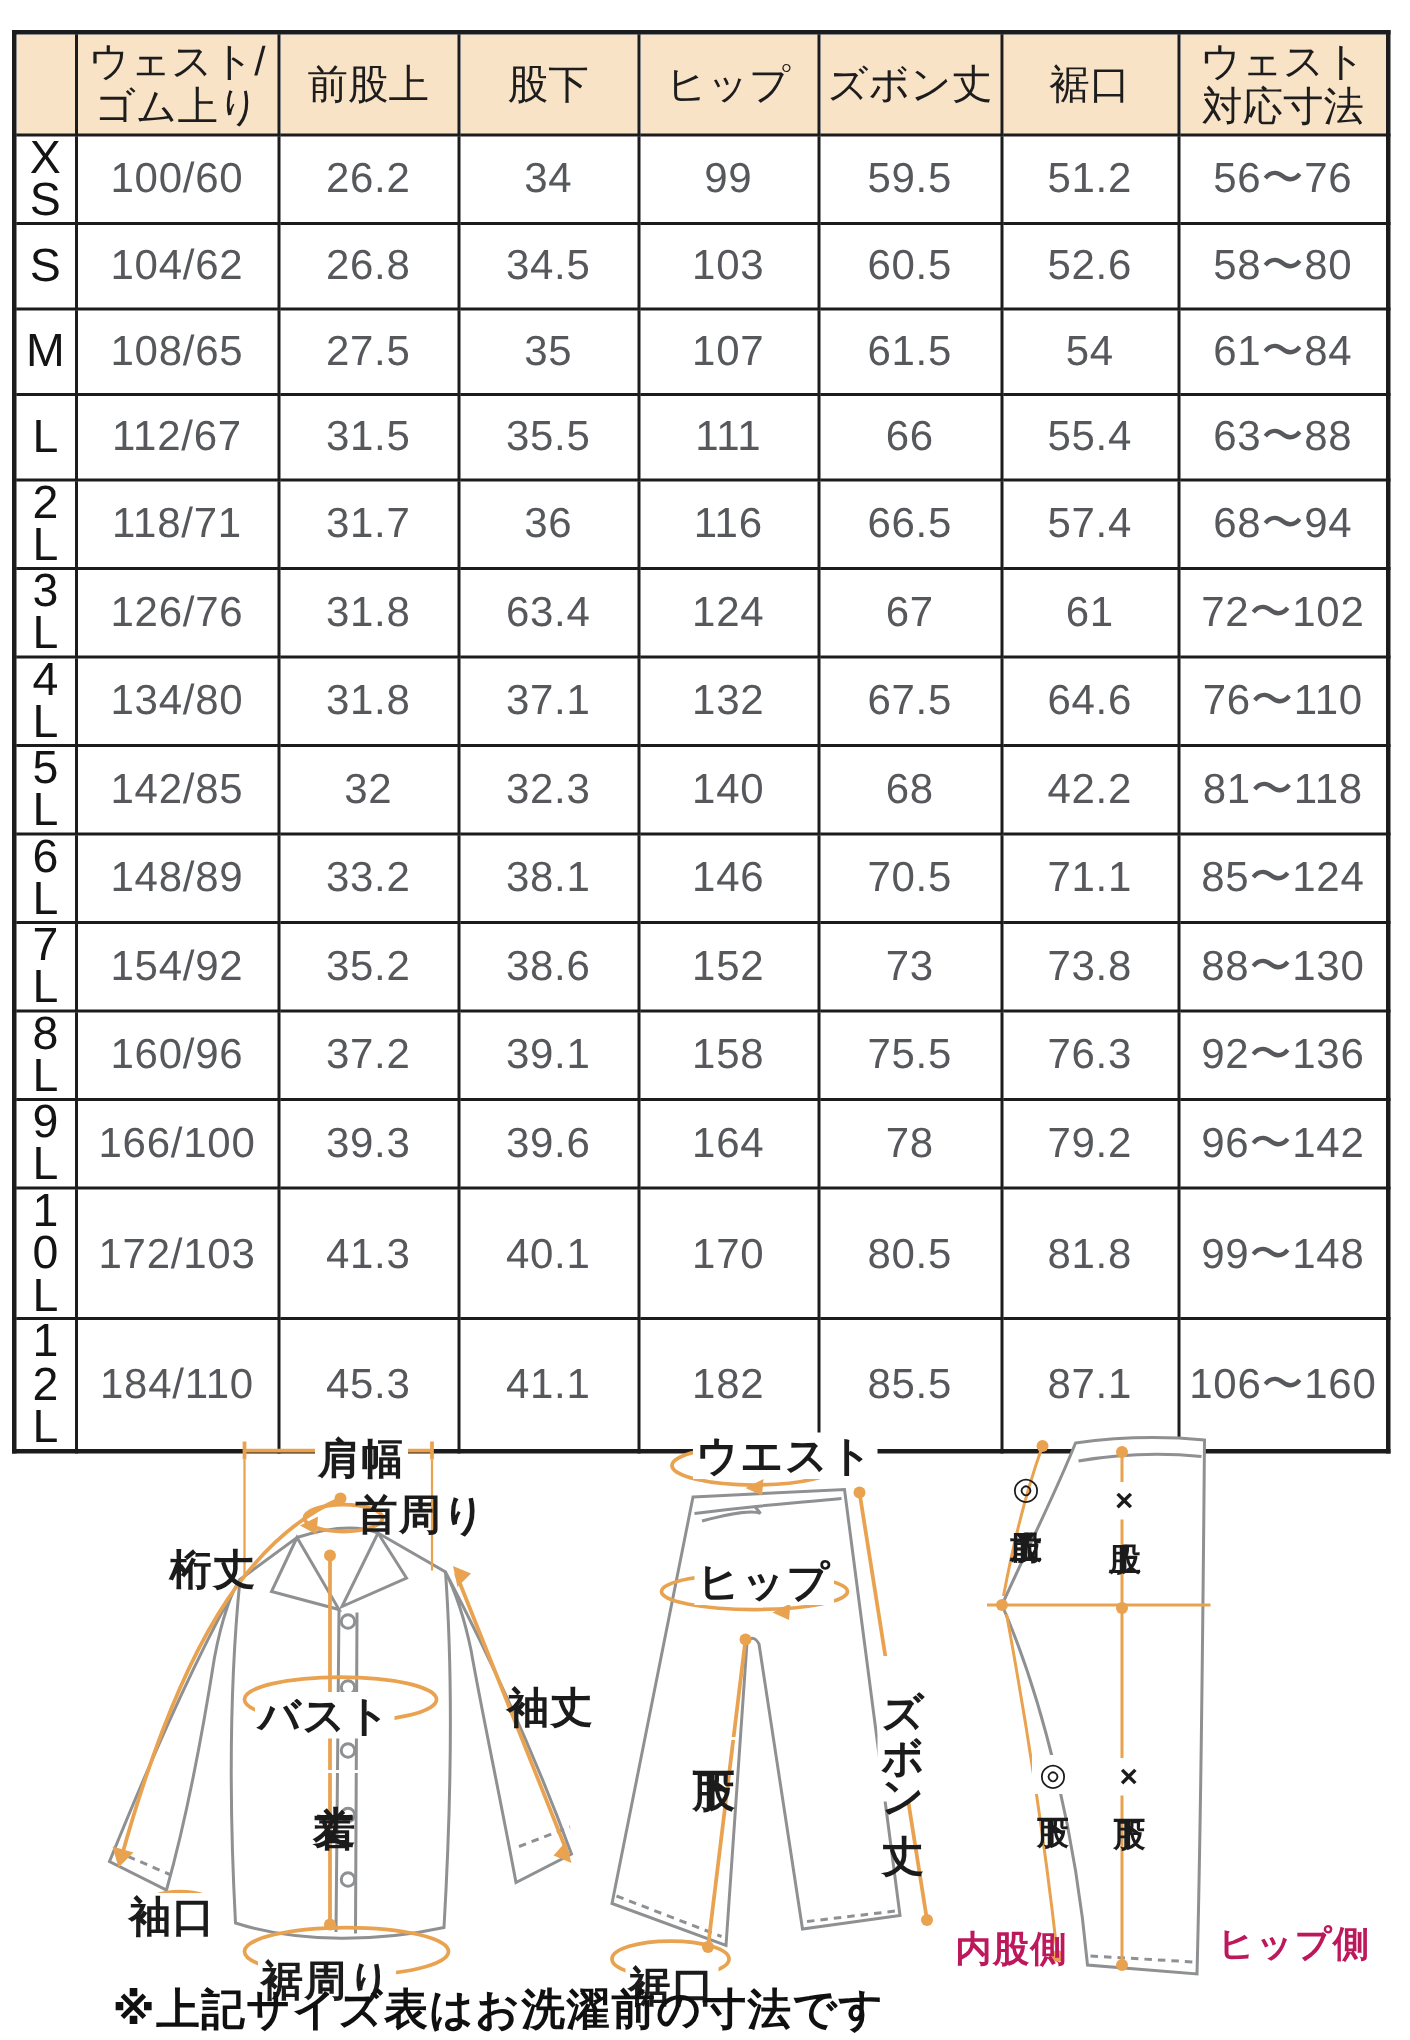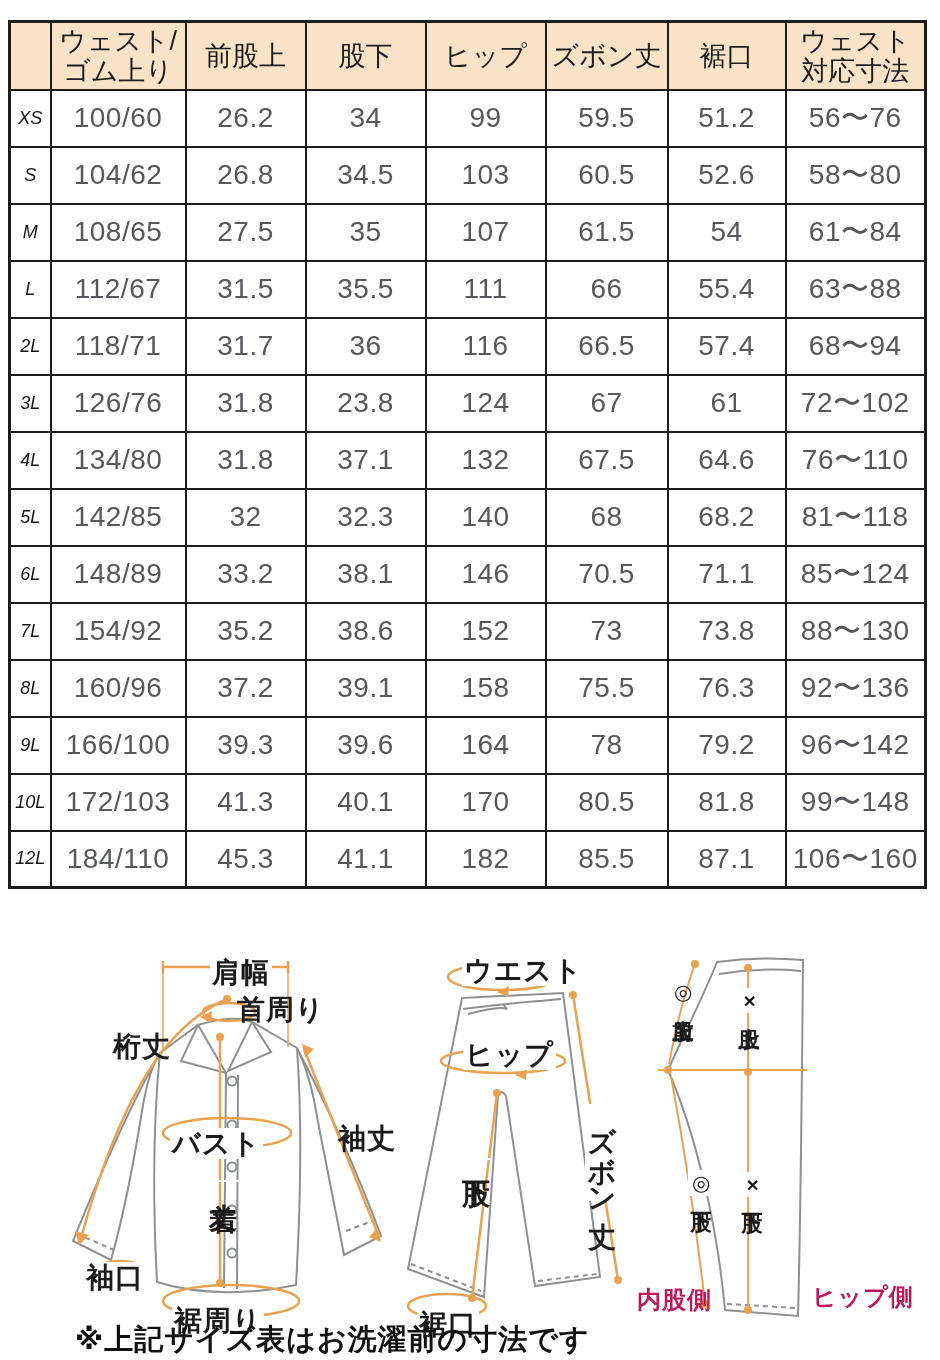--- a/index.html
+++ b/index.html
@@ -25,7 +25,7 @@
   }
   th.rowlab{
     background:#fff;color:#141414;font-weight:normal;
-    font-size:18px;line-height:0.92;word-break:break-all;padding:2px 3px;font-style:italic;
+    font-size:31px;line-height:0.92;word-break:break-all;padding:2px 3px;
   }
   td.val{color:#56585c;font-size:28px;letter-spacing:0.5px;}
   

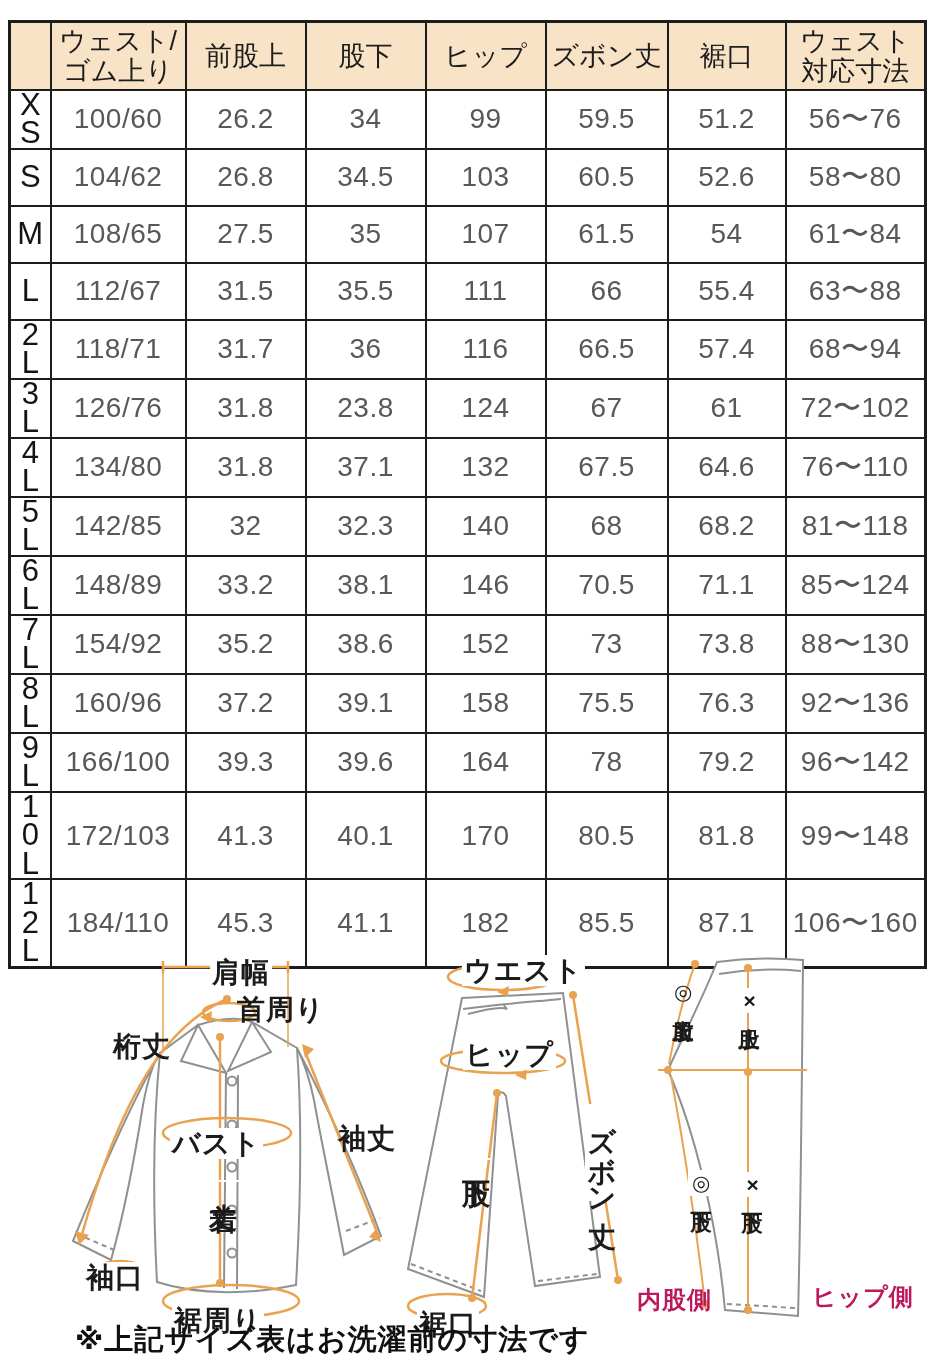--- a/index.html
+++ b/index.html
@@ -132,7 +132,7 @@
       <th class="rowlab">3L</th>
       <td class="val">126/76</td>
       <td class="val">31.8</td>
-      <td class="val">23.8</td>
+      <td class="val">63.4</td>
       <td class="val">124</td>
       <td class="val">67</td>
       <td class="val">61</td>

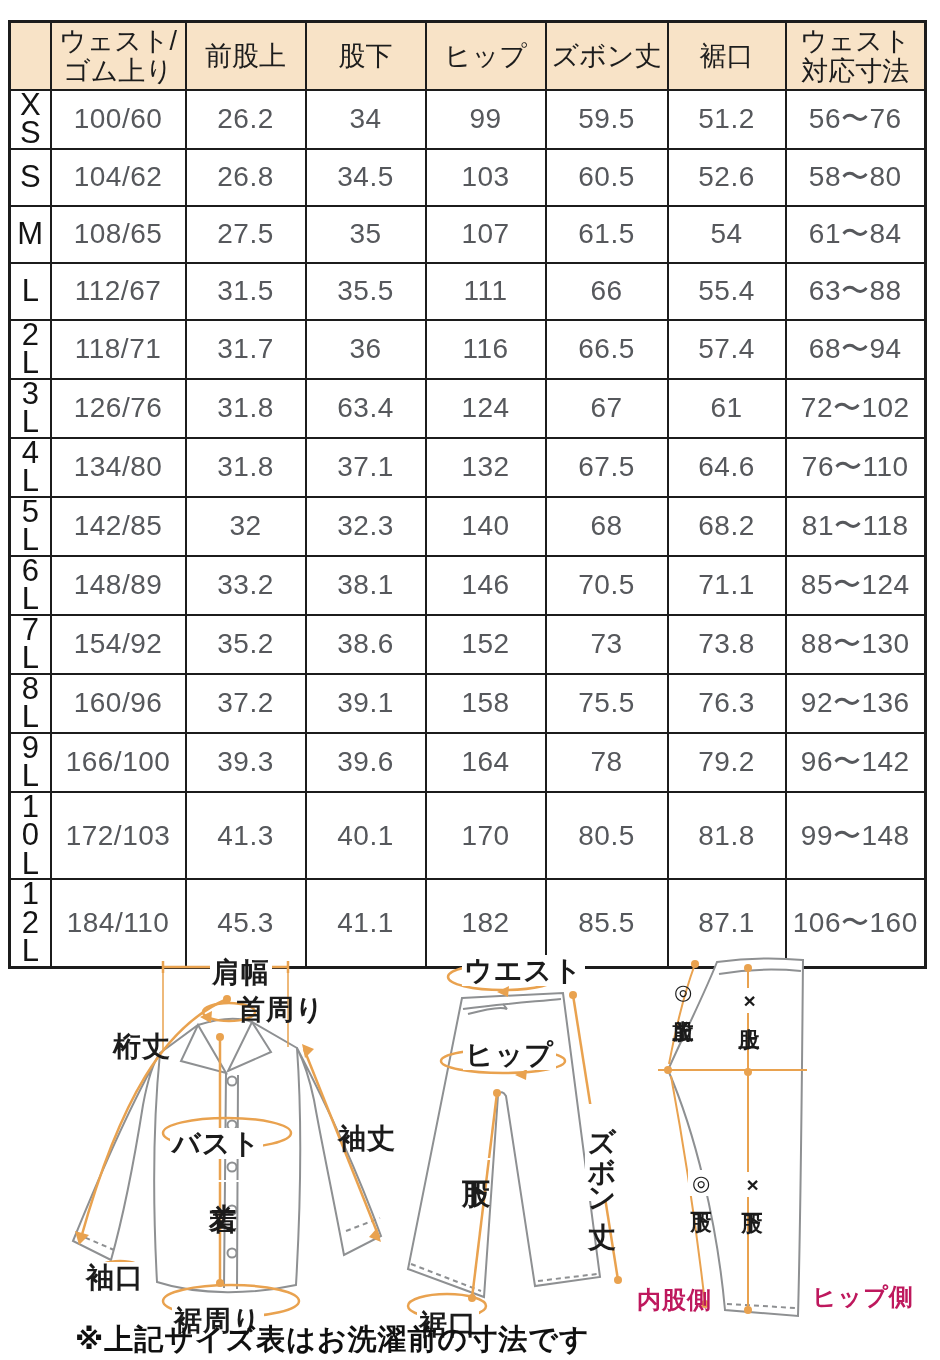--- a/index.html
+++ b/index.html
@@ -157,7 +157,7 @@
       <td class="val">32.3</td>
       <td class="val">140</td>
       <td class="val">68</td>
-      <td class="val">68.2</td>
+      <td class="val">42.2</td>
       <td class="val">81〜118</td>
     </tr>
 

